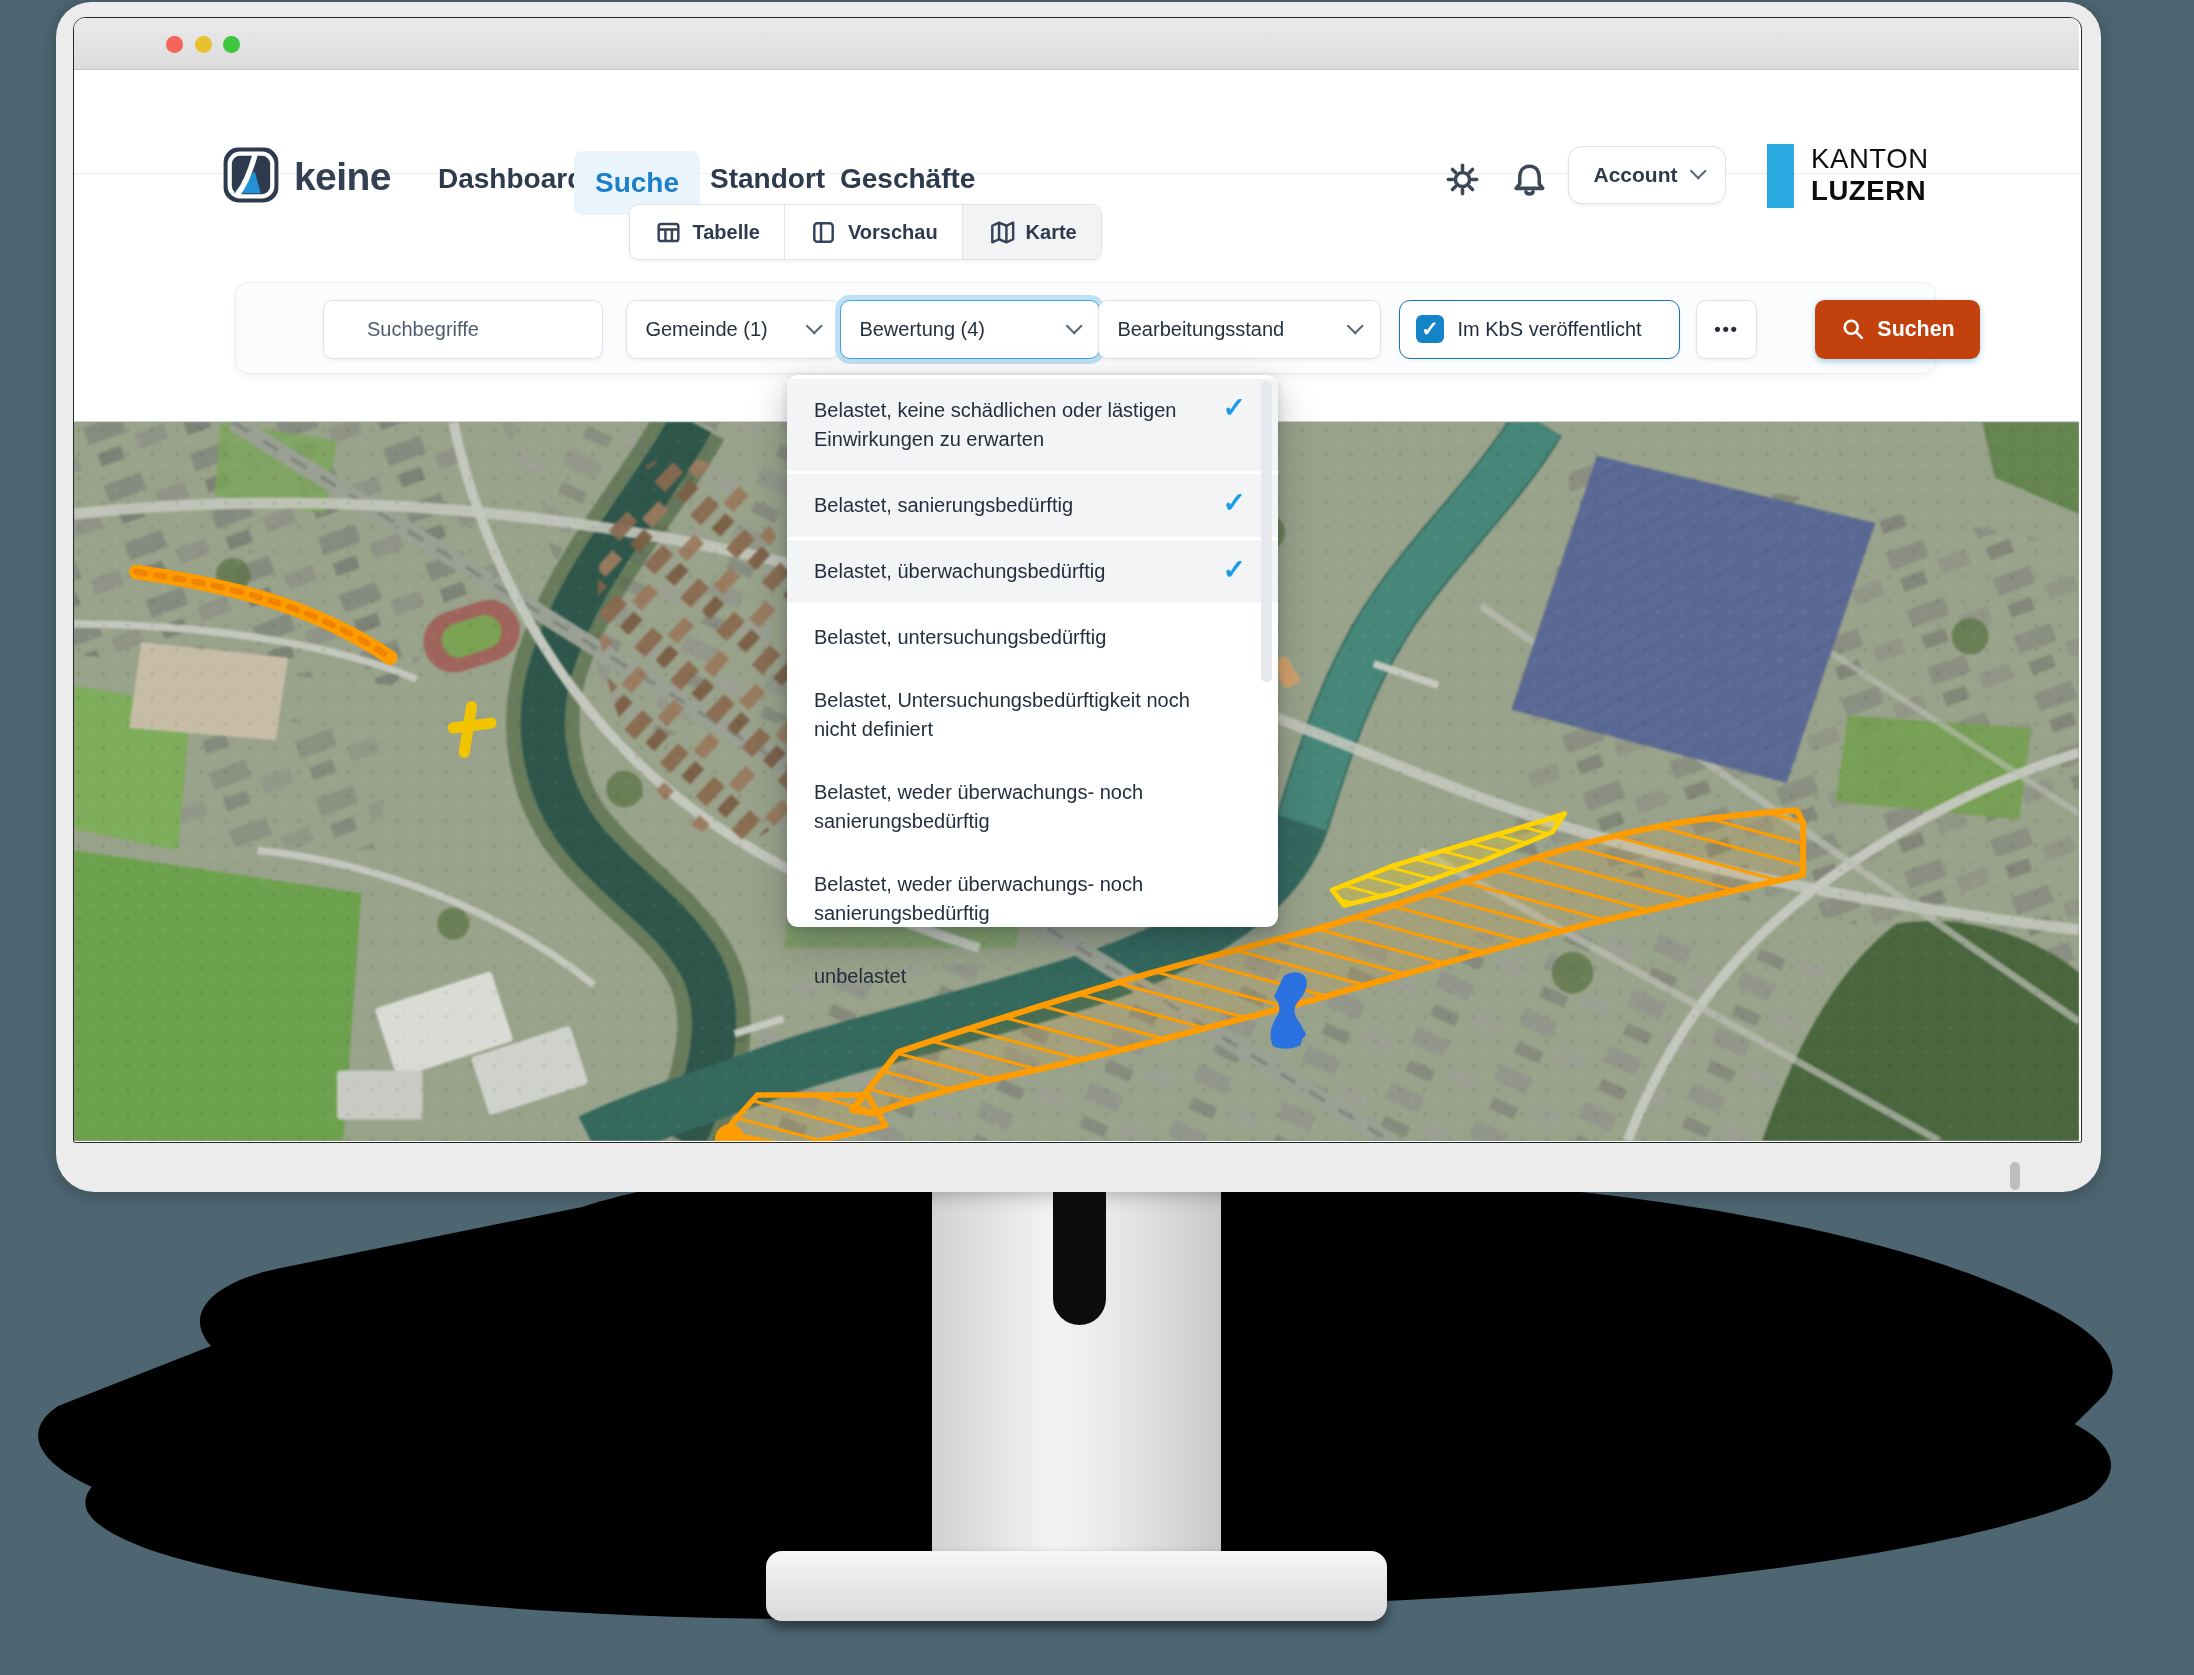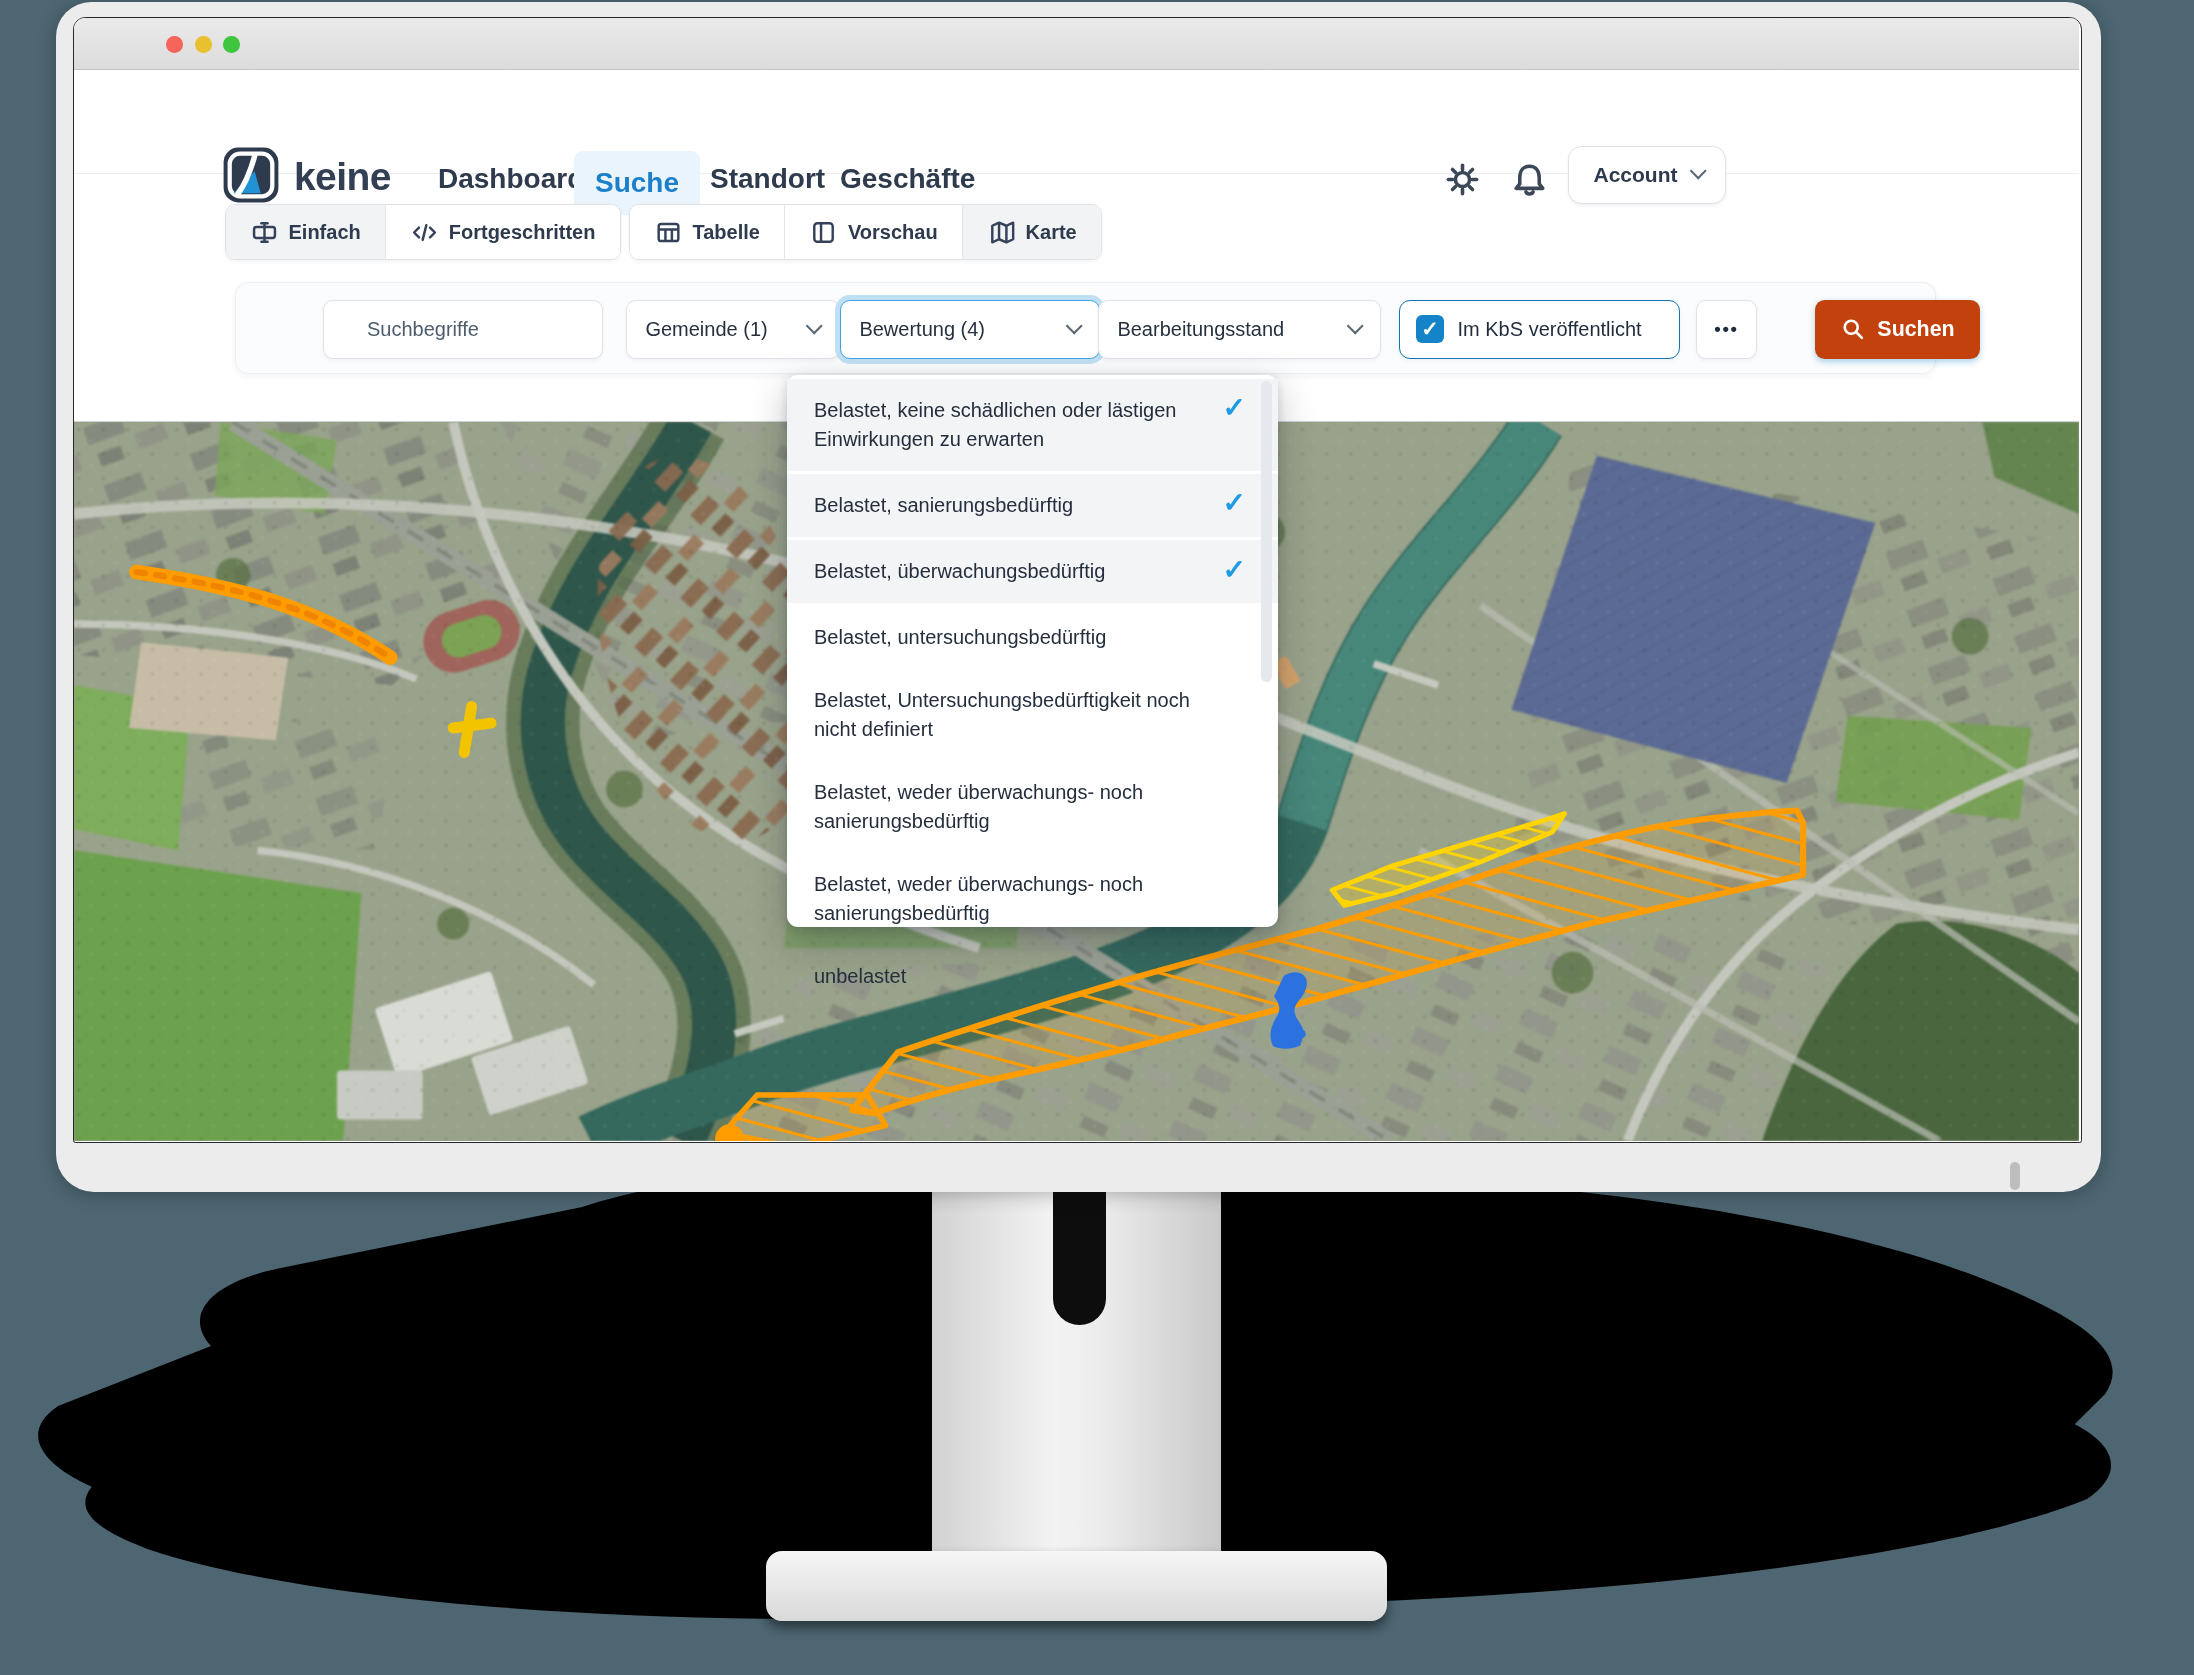--- a/index.html
+++ b/index.html
@@ -162,6 +162,11 @@
       <span id="account-chev" class="chev"></span>
     </div>
 
+    <div id="kanton">
+      <div id="kanton-block"></div>
+      <span id="kanton-l1">KANTON</span>
+      <span id="kanton-l2">LUZERN</span>
+    </div>
   </div>
 
   <div id="group-mode" class="seg-group">

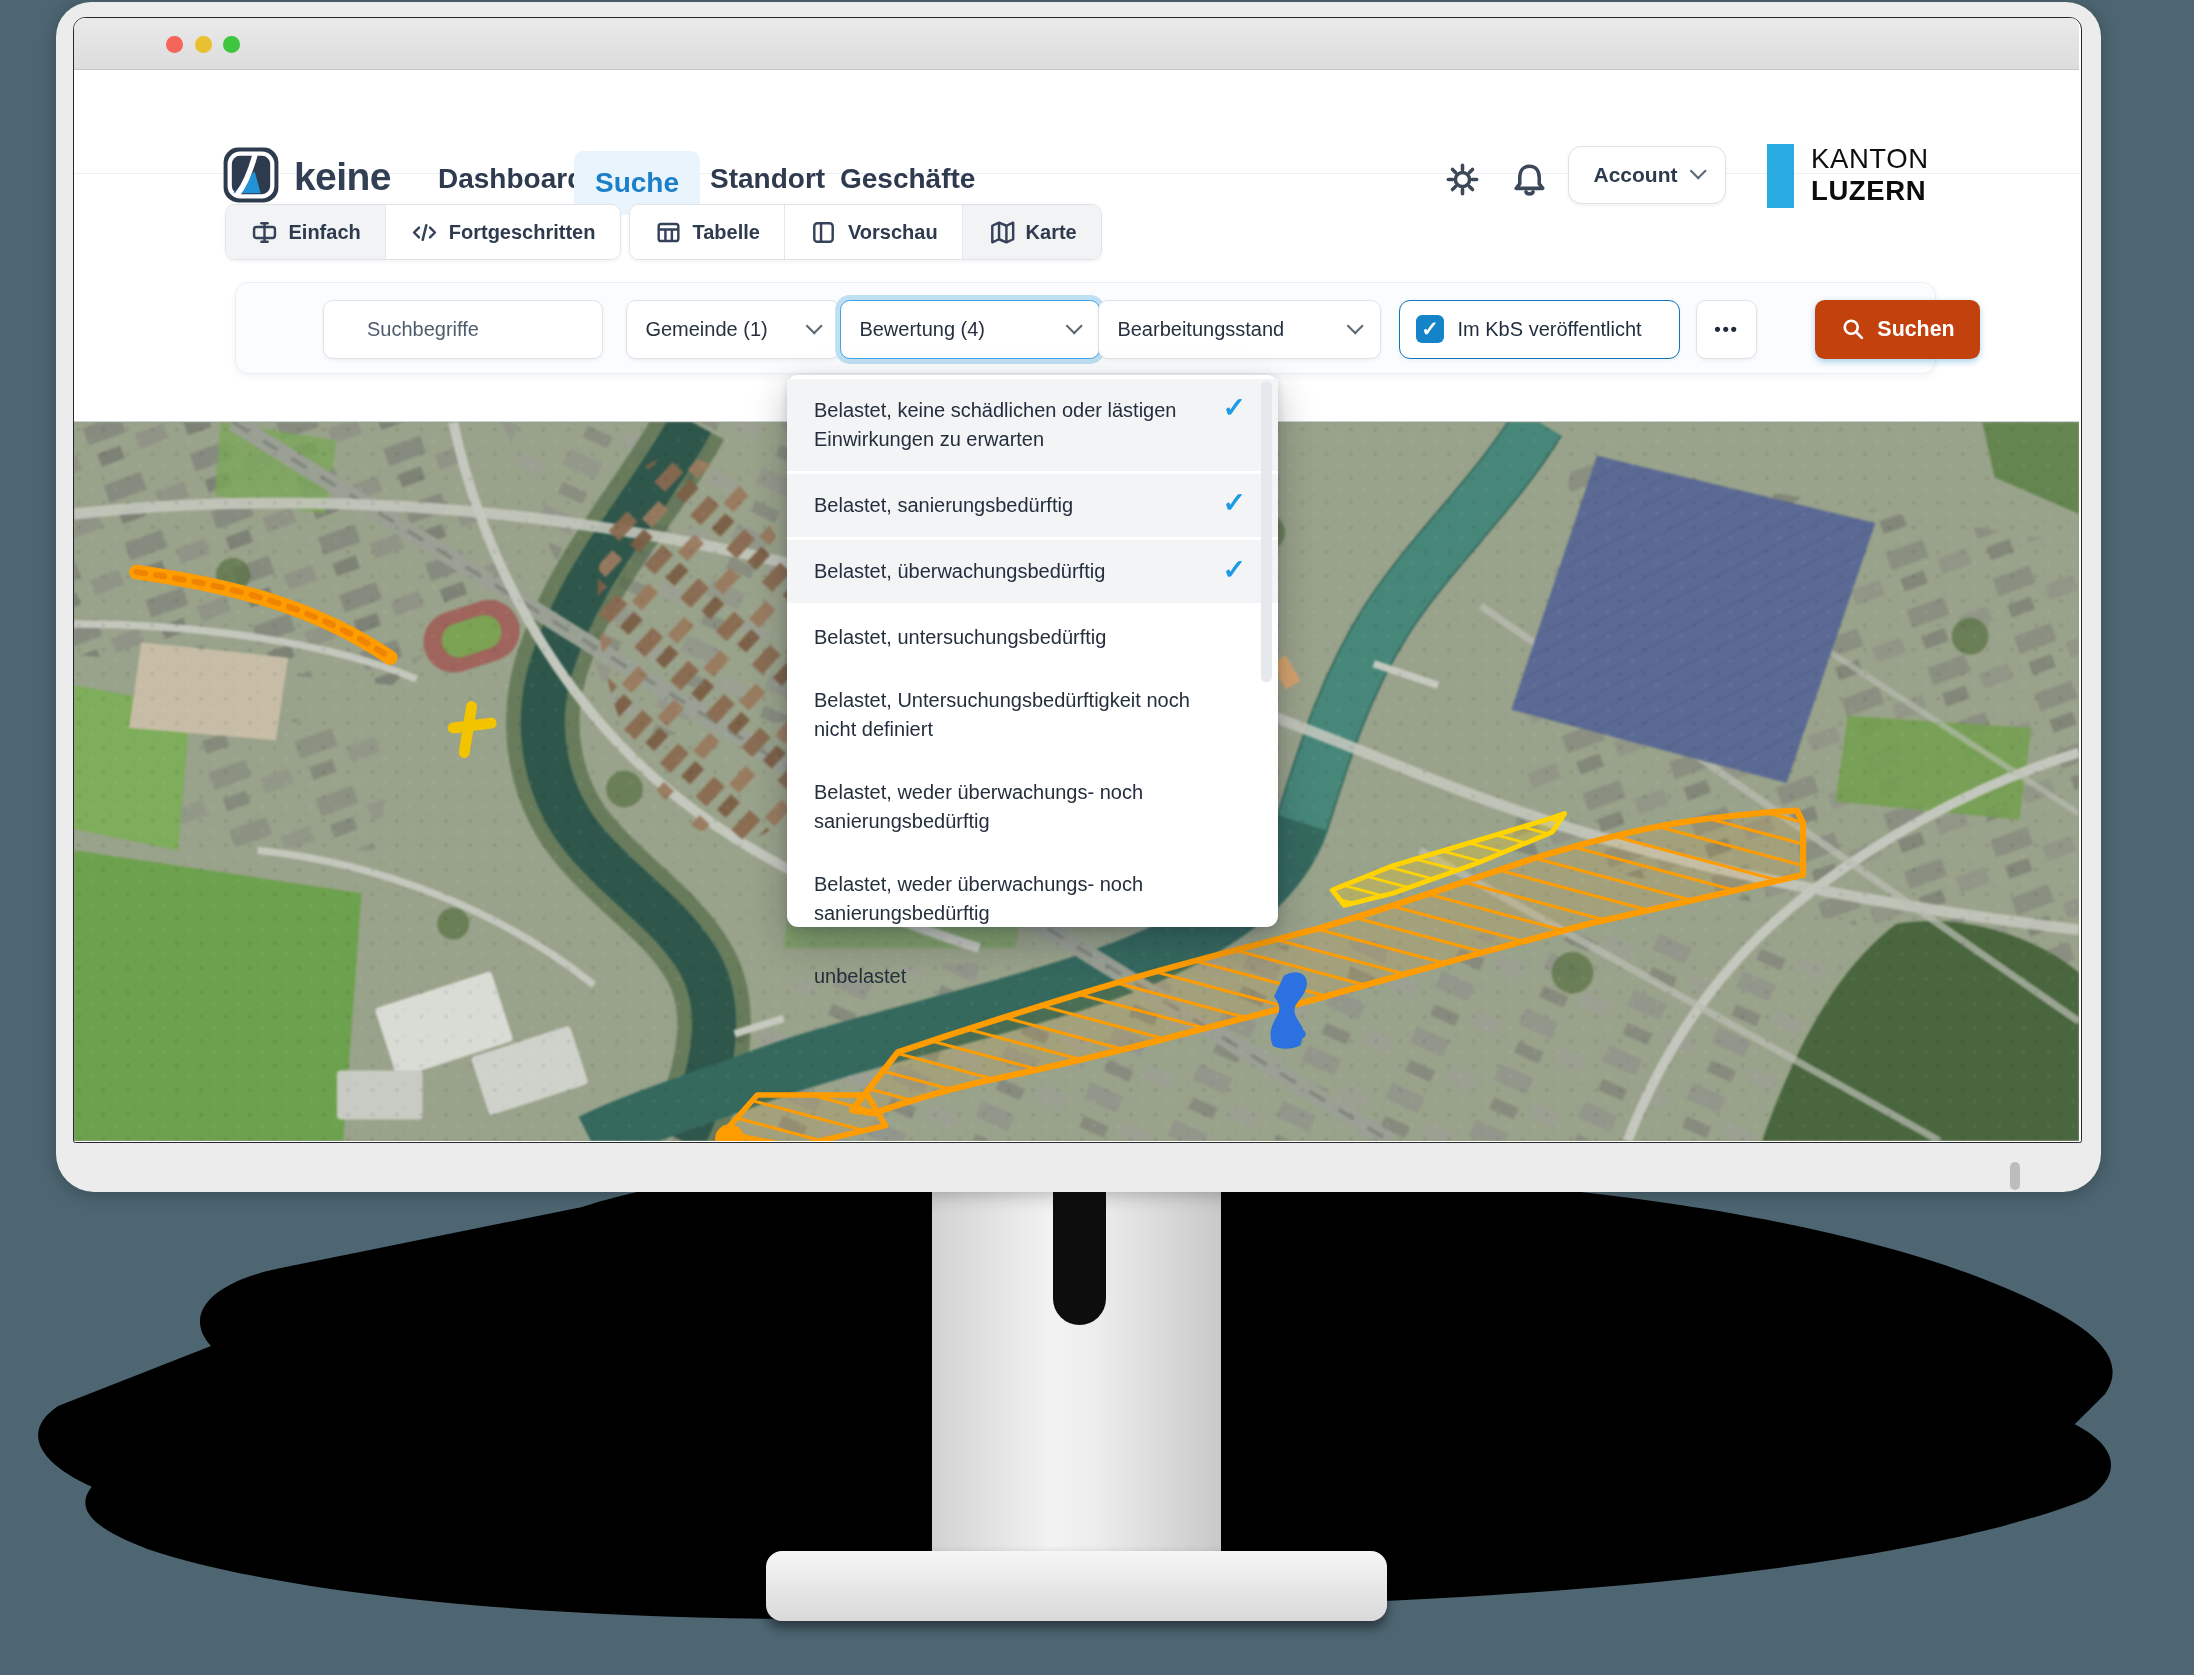--- a/index.html
+++ b/index.html
@@ -169,25 +169,6 @@
     </div>
   </div>
 
-  <div id="group-mode" class="seg-group">
-    <div class="seg selected">
-      <svg width="27" height="27" viewBox="0 0 44 44" fill="none" stroke="#36425a" stroke-width="4" stroke-linecap="round">
-        <rect x="5" y="13" width="34" height="18" rx="4"></rect>
-        <line x1="22" y1="7" x2="22" y2="37"></line>
-          <line x1="17" y1="7" x2="27" y2="7"></line>
-          <line x1="17" y1="37" x2="27" y2="37"></line>
-      </svg>
-      <span>Einfach</span>
-    </div>
-    <div class="seg">
-      <svg width="27" height="27" viewBox="0 0 44 44" fill="none" stroke="#36425a" stroke-width="4" stroke-linecap="round" stroke-linejoin="round">
-        <polyline points="13,14 5,22 13,30"></polyline>
-          <polyline points="31,14 39,22 31,30"></polyline>
-          <line x1="25" y1="10" x2="19" y2="34"></line>
-      </svg>
-      <span>Fortgeschritten</span>
-    </div>
-  </div>
 
   <div id="group-views" class="seg-group">
     <div class="seg">

